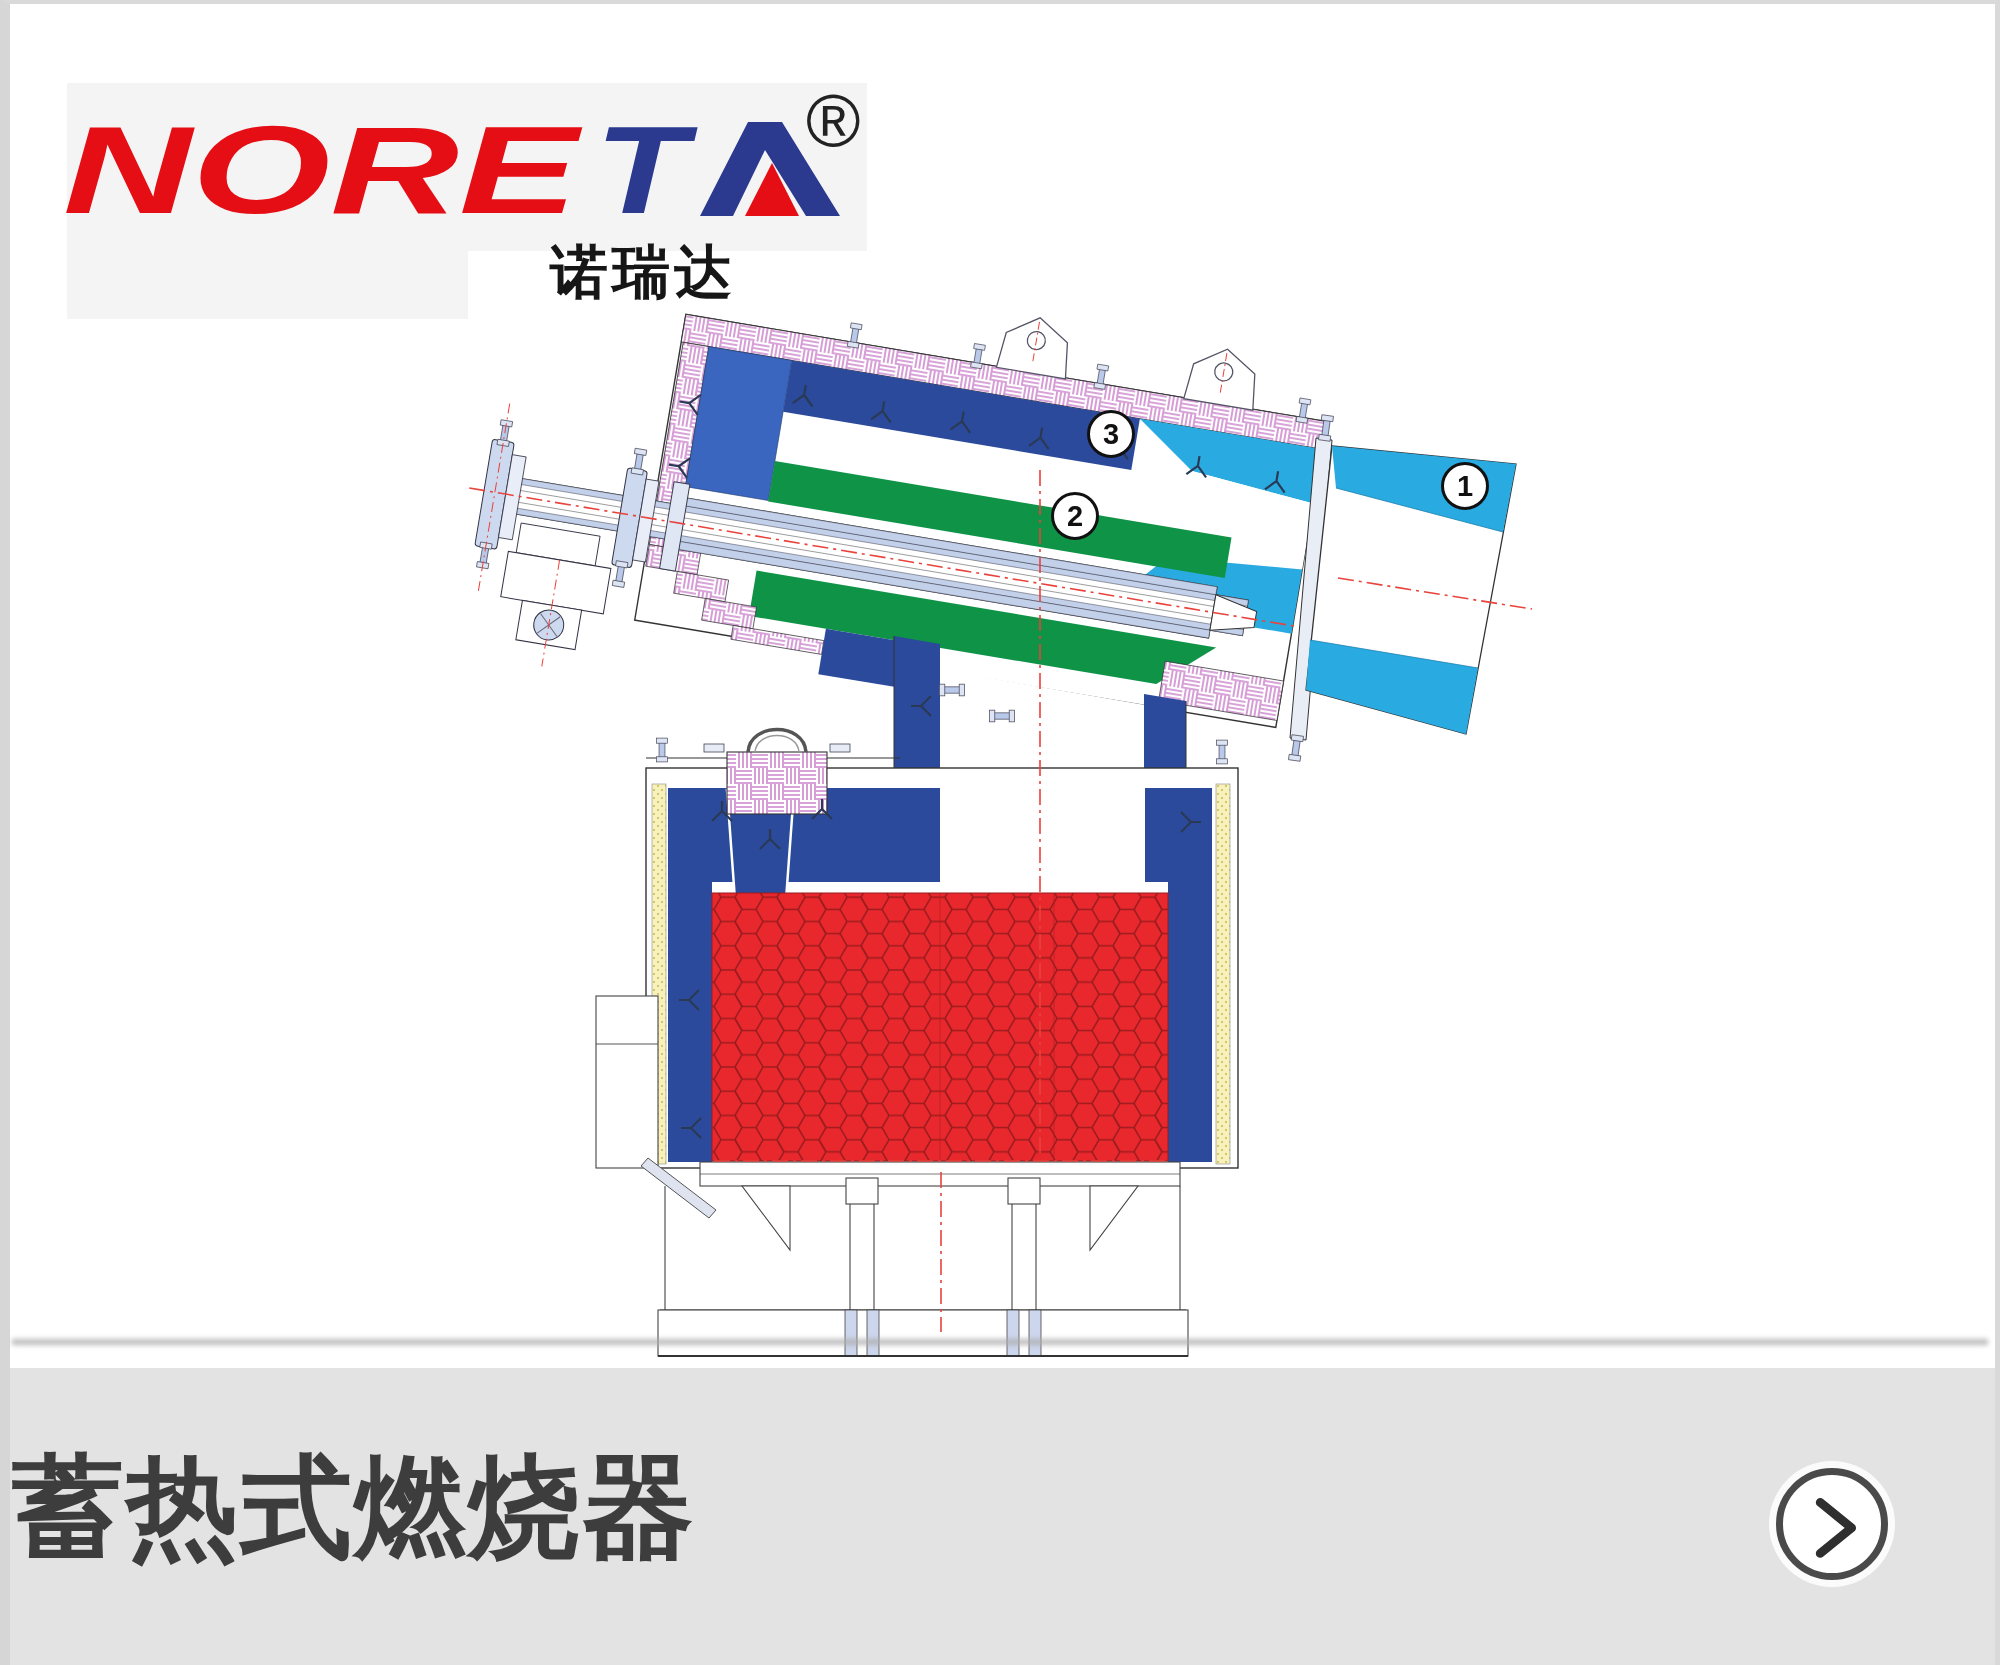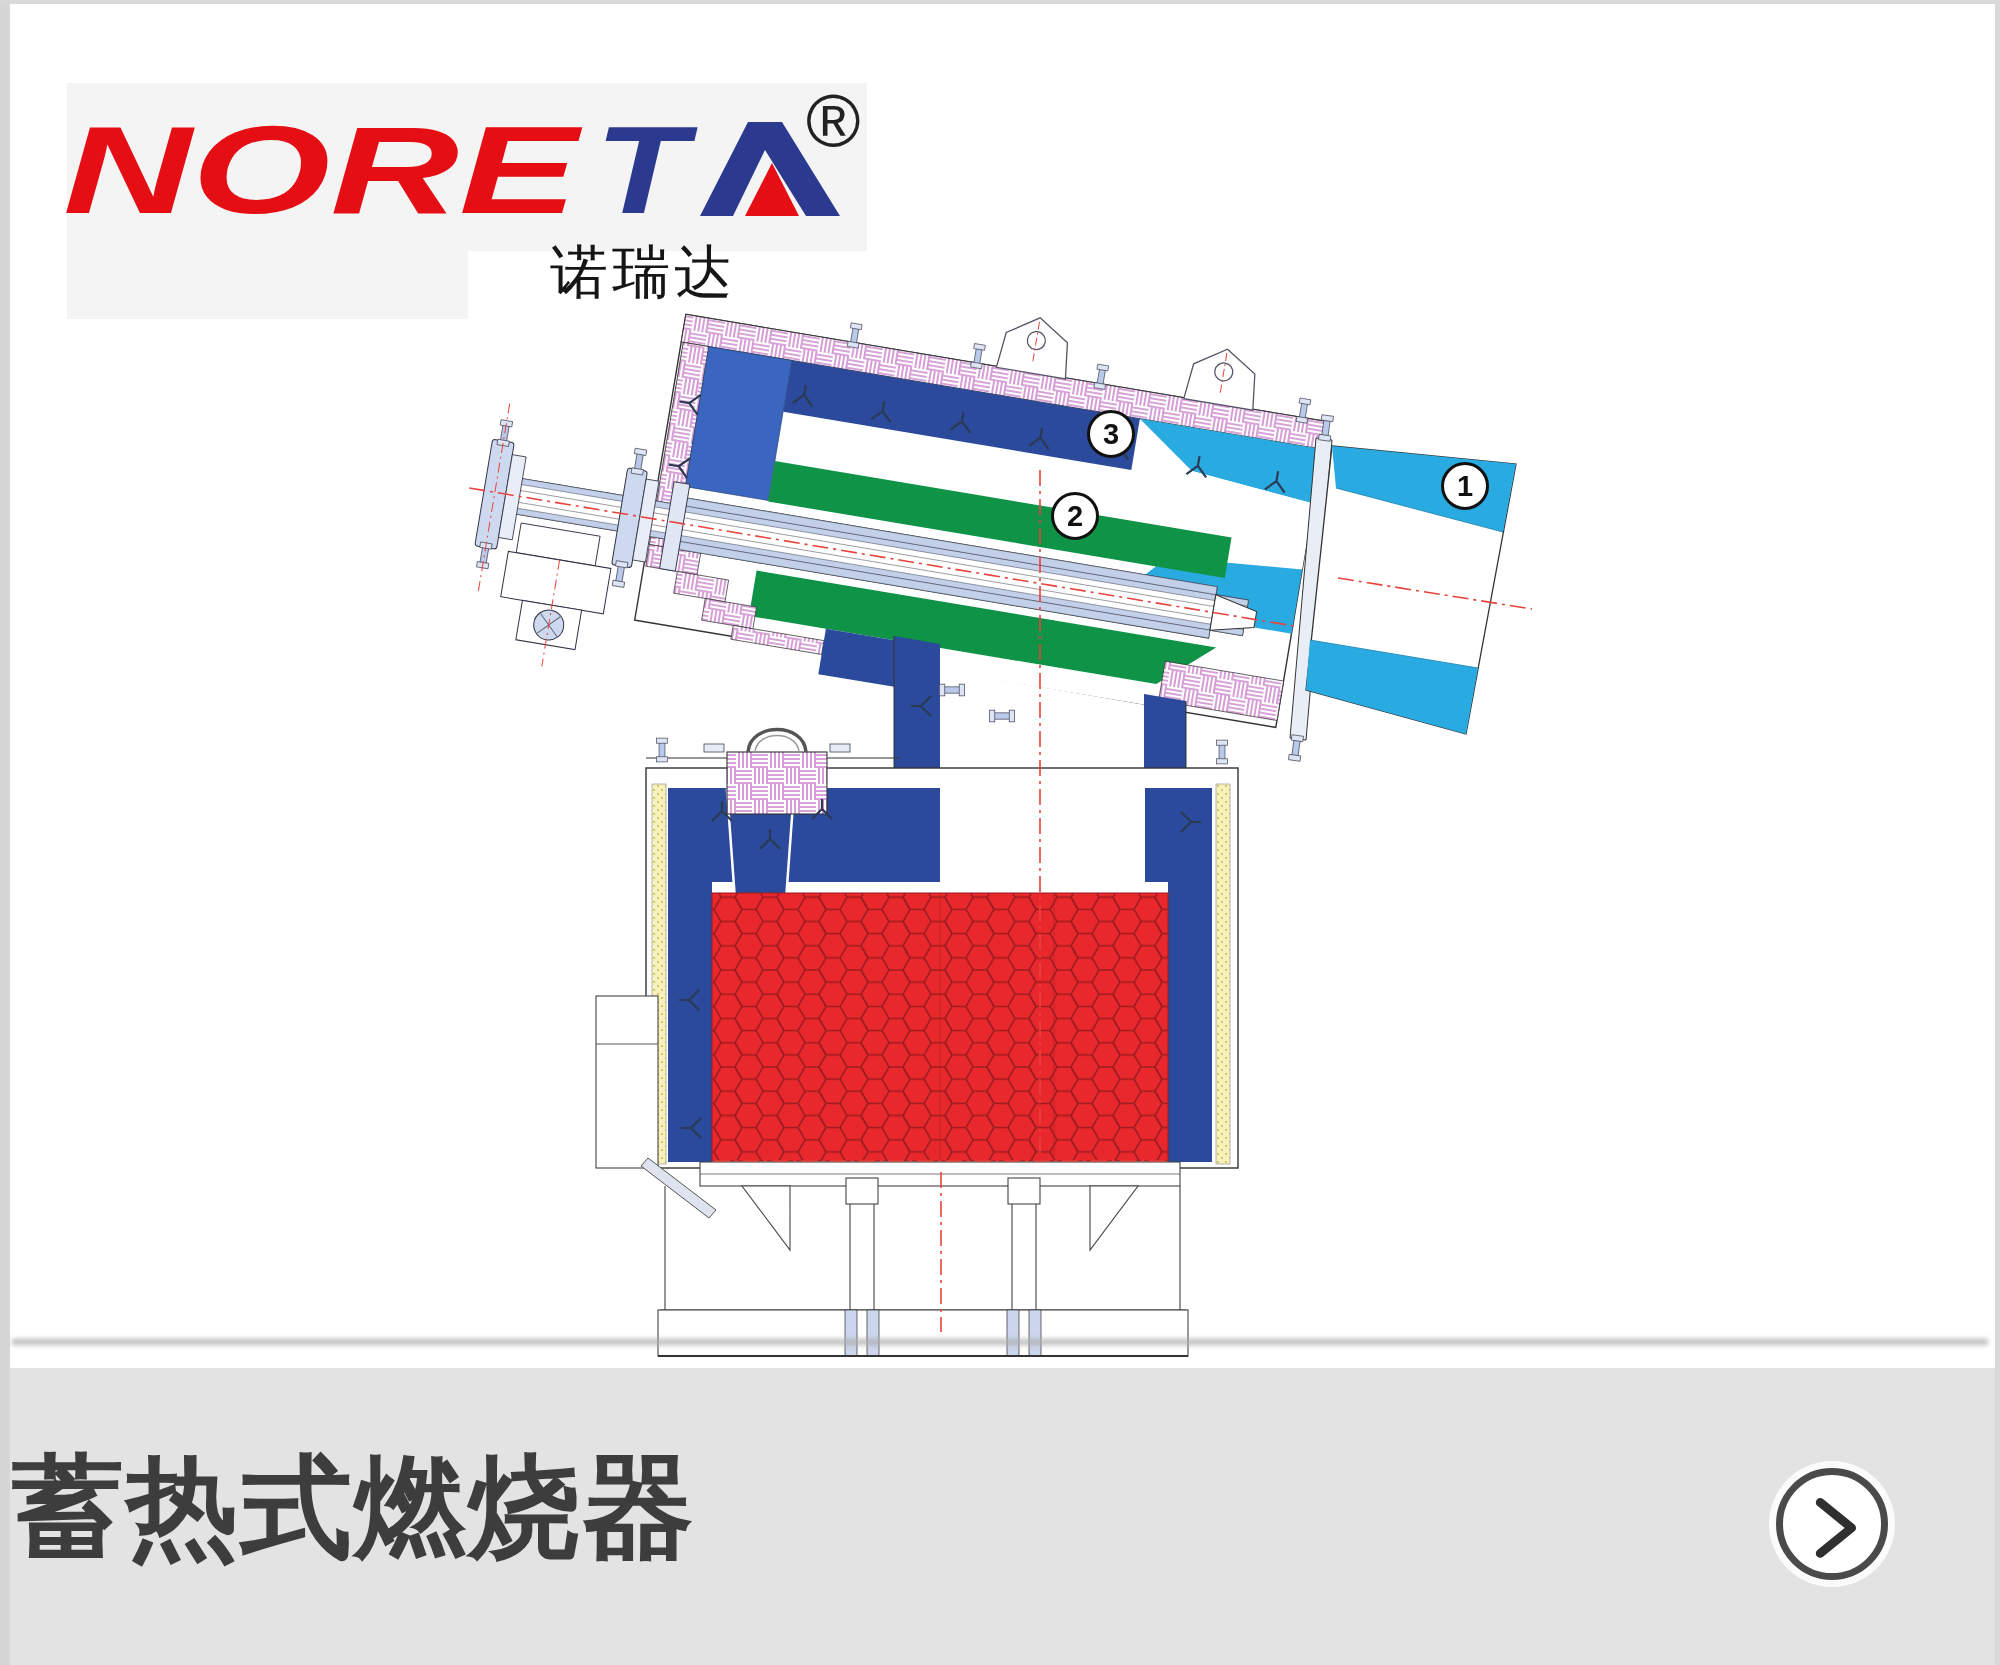--- a/index.html
+++ b/index.html
@@ -12,7 +12,7 @@
   .logo-panel-a{position:absolute;left:67px;top:83px;width:800px;height:168px;background:#f4f4f4;}
   .logo-panel-b{position:absolute;left:67px;top:83px;width:401px;height:236px;background:#f4f4f4;}
   .logo-svg{position:absolute;left:40px;top:60px;}
-  .logo-cn{position:absolute;left:550px;top:234px;width:260px;font-size:58px;font-weight:400;
+  .logo-cn{position:absolute;left:550px;top:234px;width:260px;font-size:58px;font-weight:700;
            letter-spacing:4px;color:#161616;}
   
   .diagram{position:absolute;left:440px;top:230px;width:1140px;height:1150px;}

